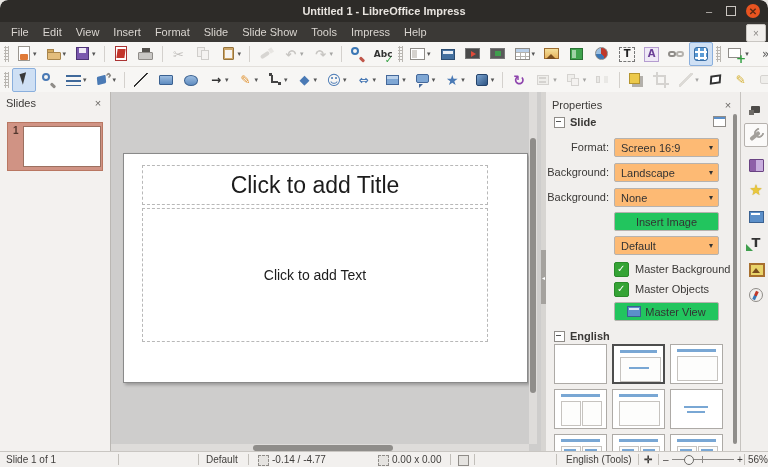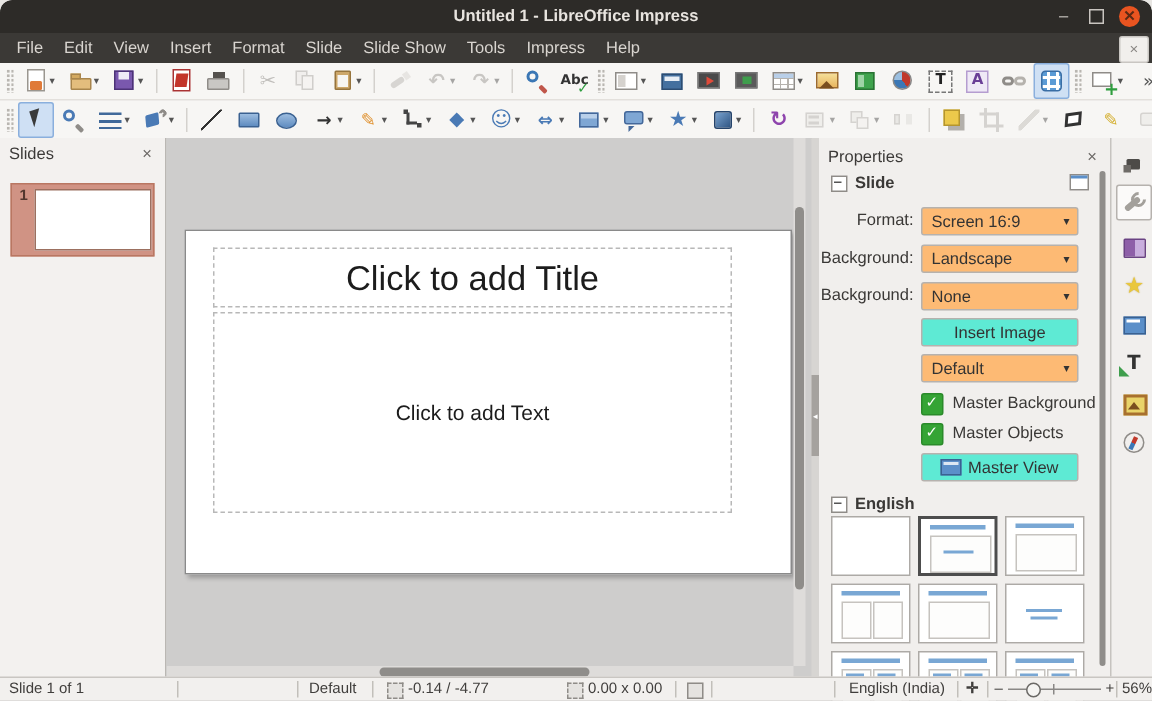--- a/index.html
+++ b/index.html
@@ -142,7 +142,7 @@
   .prop-label{position:absolute;left:0;width:63px;text-align:right;font-size:11px;color:#3a3836;line-height:19px;}
   .dropdown{position:absolute;left:68px;width:105px;height:19px;background:#fdba74;border:1px solid #b6b2ae;border-radius:2px;font-size:11px;color:#333;line-height:18px;padding-left:6px;box-sizing:border-box;}
   .dropdown::after{content:"▾";position:absolute;right:5px;top:0;font-size:8px;color:#333;line-height:18px;font-family:"DejaVu Sans",sans-serif;}
-  .pbutton{position:absolute;left:68px;width:105px;height:19px;background:#5eead4;border:1px solid #b6b2ae;border-radius:2px;font-size:11px;color:#333;display:flex;align-items:center;justify-content:center;box-sizing:border-box;gap:4px;}
+  .pbutton{position:absolute;left:68px;width:105px;height:19px;background:#22c55e;border:1px solid #b6b2ae;border-radius:2px;font-size:11px;color:#333;display:flex;align-items:center;justify-content:center;box-sizing:border-box;gap:4px;}
   .checkbox-row{position:absolute;left:68px;display:flex;align-items:center;gap:6px;height:14px;}
   .checkbox{width:13px;height:13px;background:#35a435;border:1px solid #2a8a2a;border-radius:2px;position:relative;}
   .checkbox::after{content:"✓";position:absolute;left:2px;top:0;color:#fff;font-size:10px;font-weight:bold;font-family:"DejaVu Sans",sans-serif;}

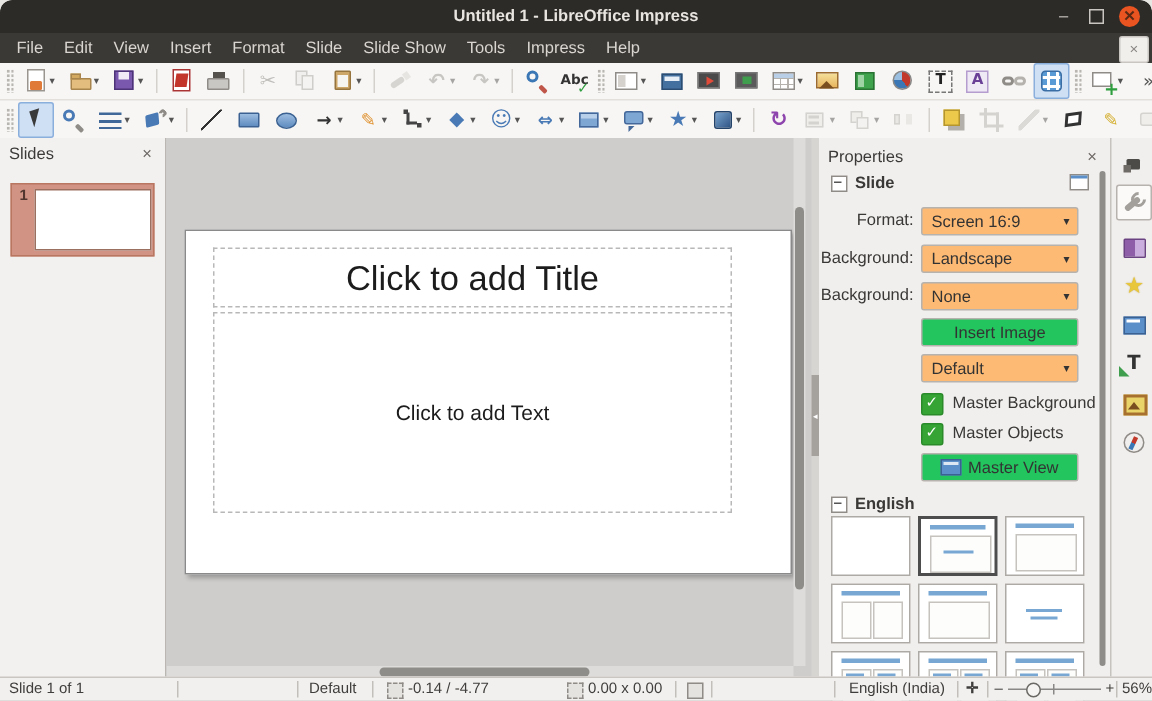--- a/index.html
+++ b/index.html
@@ -593,7 +593,7 @@
     <span class="sb-icon" style="left:458px;" data-name="document-modified-icon"></span>
     <span class="sbsep" style="left:474px;" data-name="statusbar-separator"></span>
     <span class="sbsep" style="left:556px;" data-name="statusbar-separator"></span>
-    <span class="sb" style="left:566px;" data-name="language-status">English (India)</span>
+    <span class="sb" style="left:566px;" data-name="language-status">English (Tools)</span>
     <span class="sbsep" style="left:638px;" data-name="statusbar-separator"></span>
     <span class="sb" style="left:644px;font-weight:bold;" data-name="fit-slide-icon">✛</span>
     <span class="sbsep" style="left:658px;" data-name="statusbar-separator"></span>

